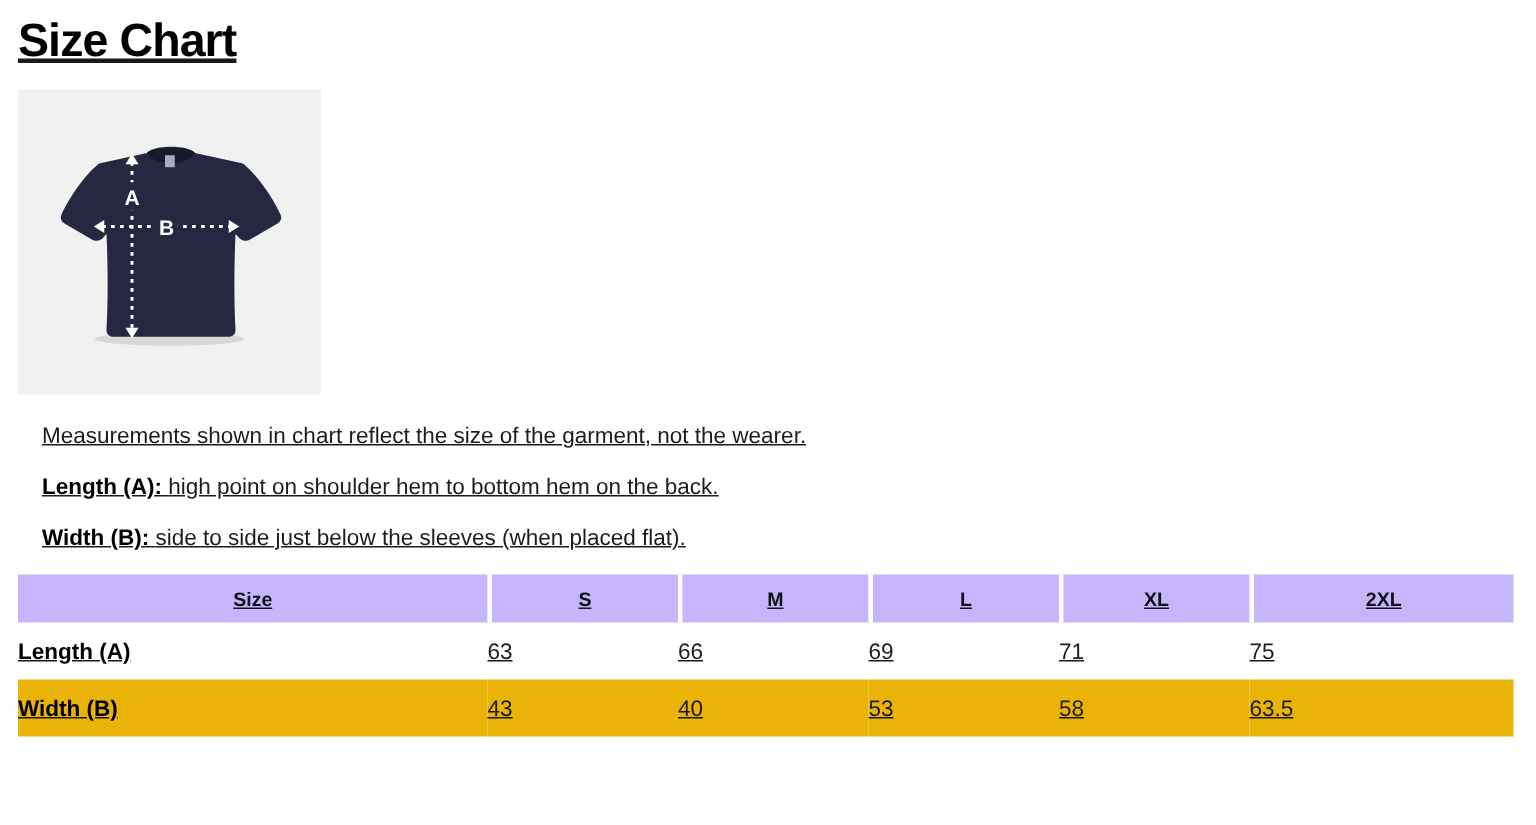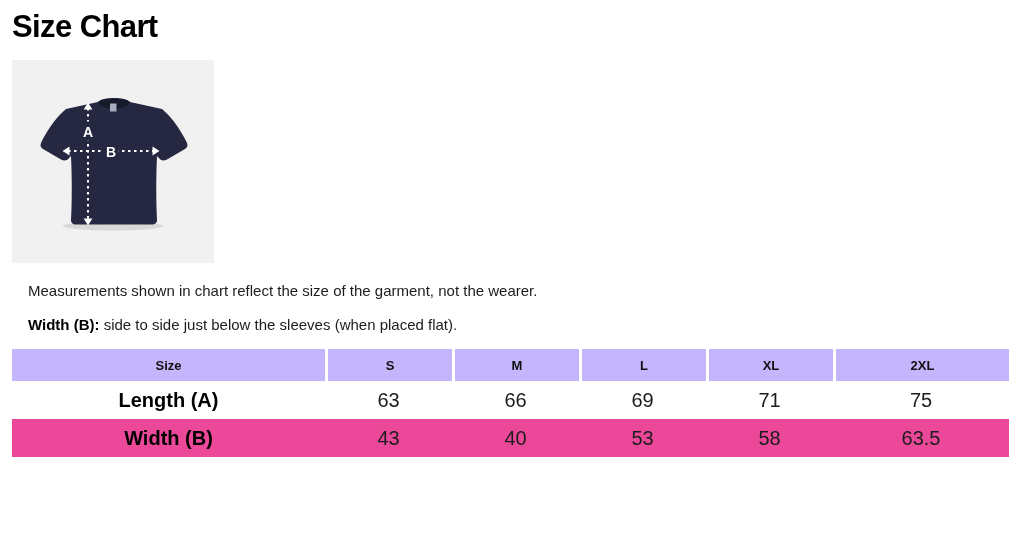--- a/index.html
+++ b/index.html
@@ -12,7 +12,7 @@
     color: #1a1a1a;
     overflow: hidden;
   }
-  .page { padding: 8px 0 0 12px; }
+  .page { padding: 8px 0 0 12px; text-decoration: underline; }
 
   h1.page-title {
     margin: 0 0 15px 0;

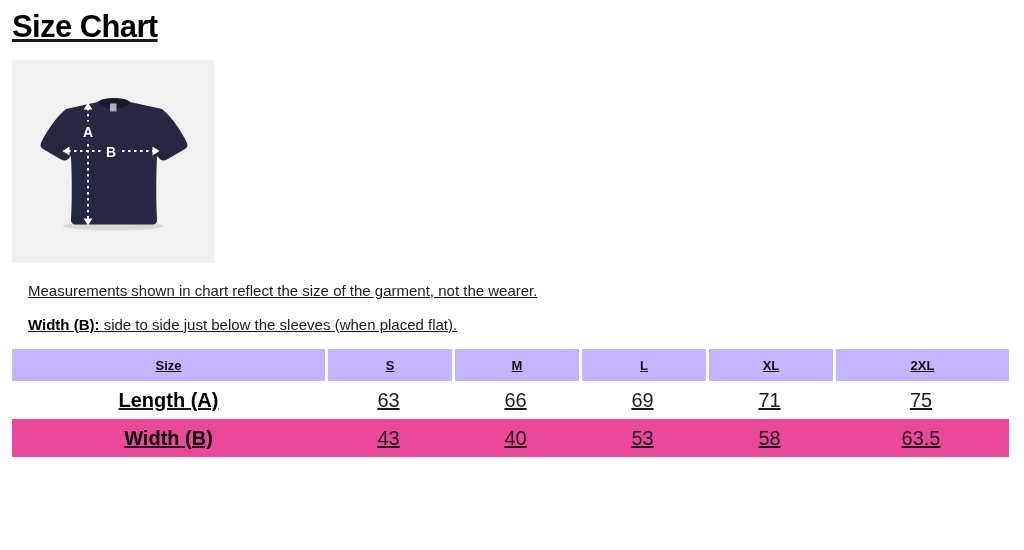--- a/index.html
+++ b/index.html
@@ -130,6 +130,7 @@
 
   <p class="note"><span>Measurements shown in chart reflect the size of the garment, not the wearer.</span></p>
 
+  <p class="note"><strong>Length (A):</strong> <span>high point on shoulder hem to bottom hem on the back.</span></p>
 
   <p class="note"><strong>Width (B):</strong> <span>side to side just below the sleeves (when placed flat).</span></p>
 

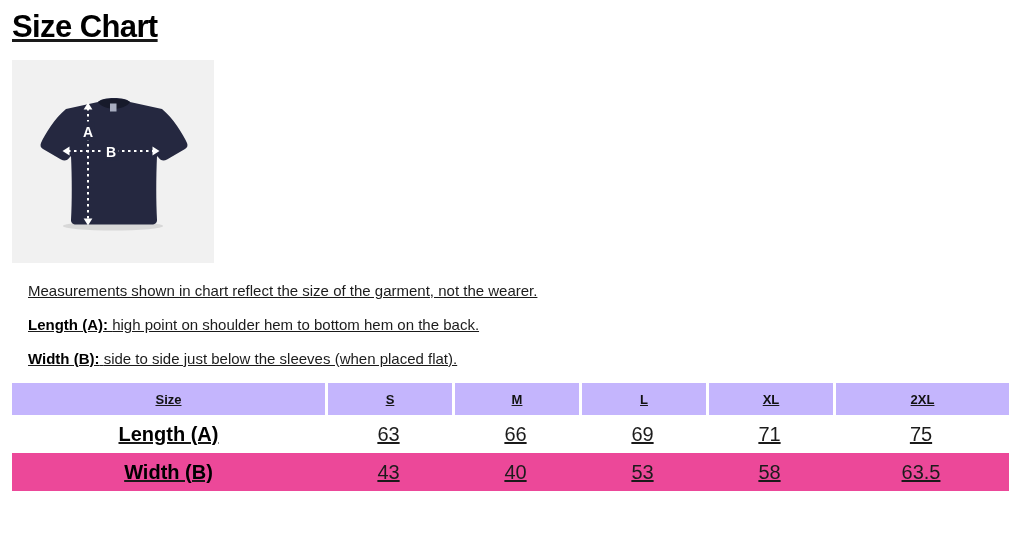--- a/index.html
+++ b/index.html
@@ -59,9 +59,9 @@
   .size-table th + th { border-left: 3px solid #ffffff; }
   .size-table td {
     height: 38px;
-    text-align: center;
+    text-align: left;
     vertical-align: middle;
-    font-size: 20px;
+    font-size: 15px;
     color: #1c1c1c;
     padding: 0;
   }

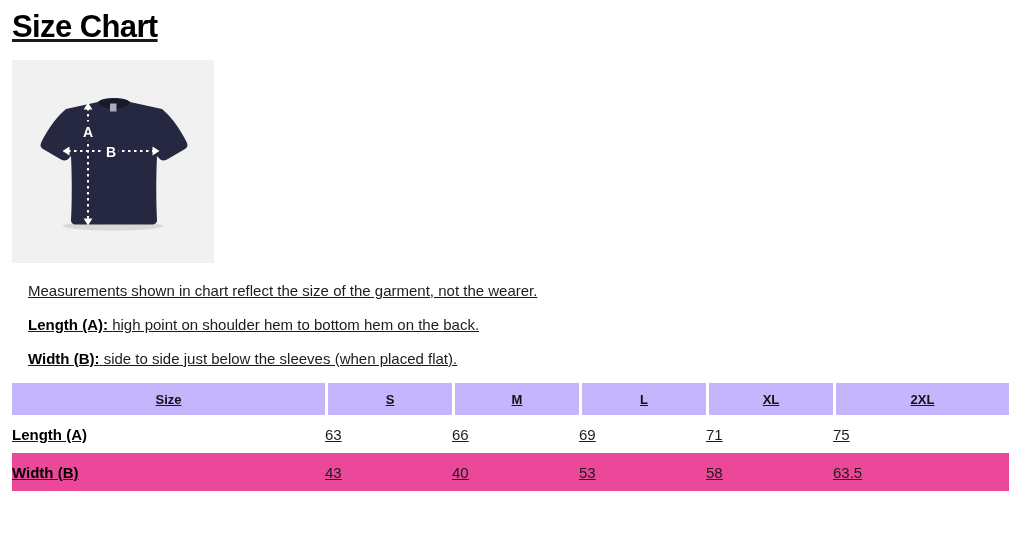--- a/index.html
+++ b/index.html
@@ -66,7 +66,7 @@
     padding: 0;
   }
   .size-table td.row-label { font-weight: 700; color: #000; }
-  .size-table tr.alt td { background: #ec4899; }
+  .size-table tr.alt td { background: #eab308; }
 </style>
 </head>
 <body>

